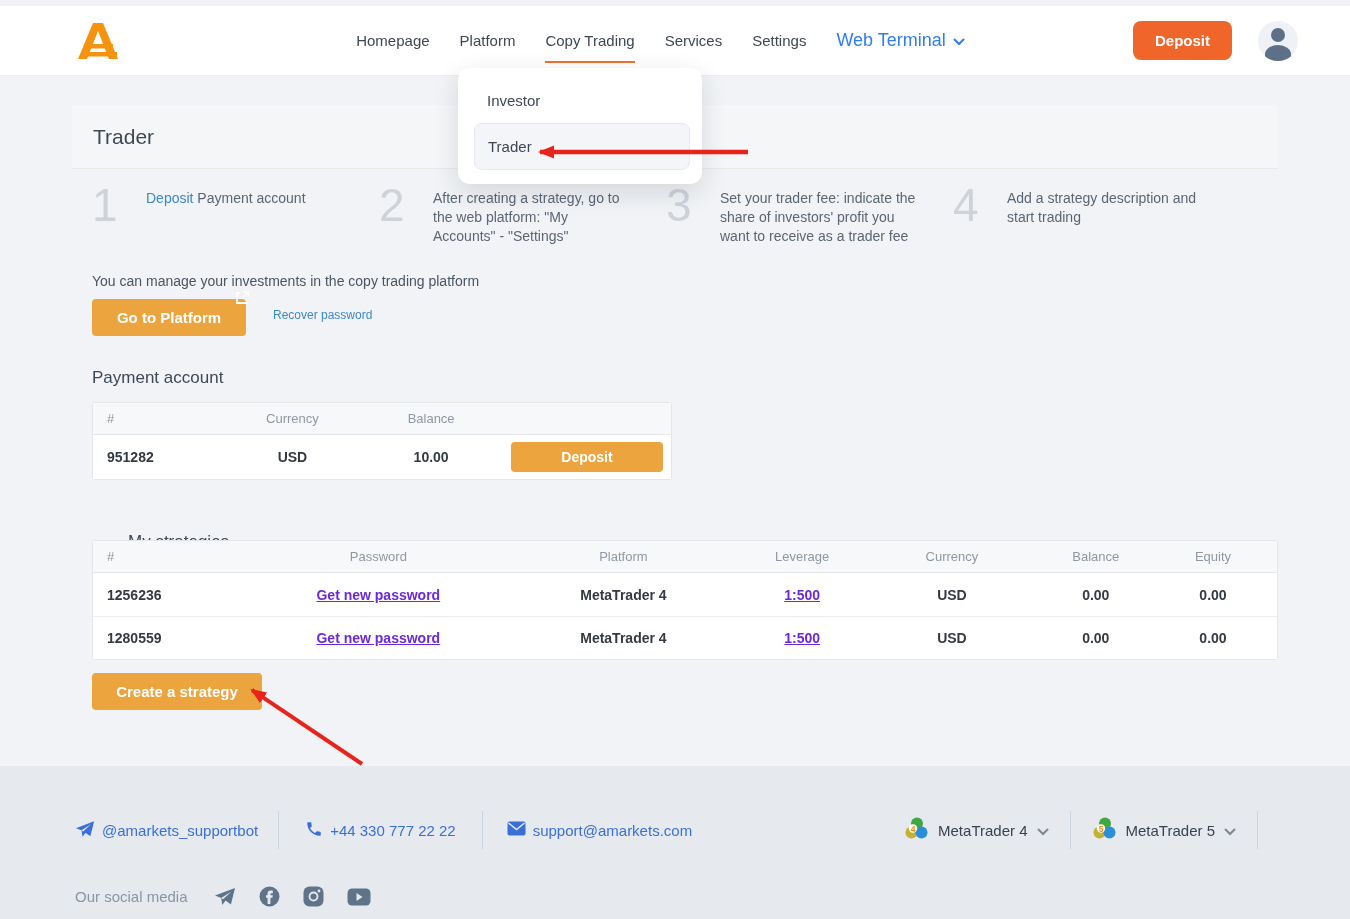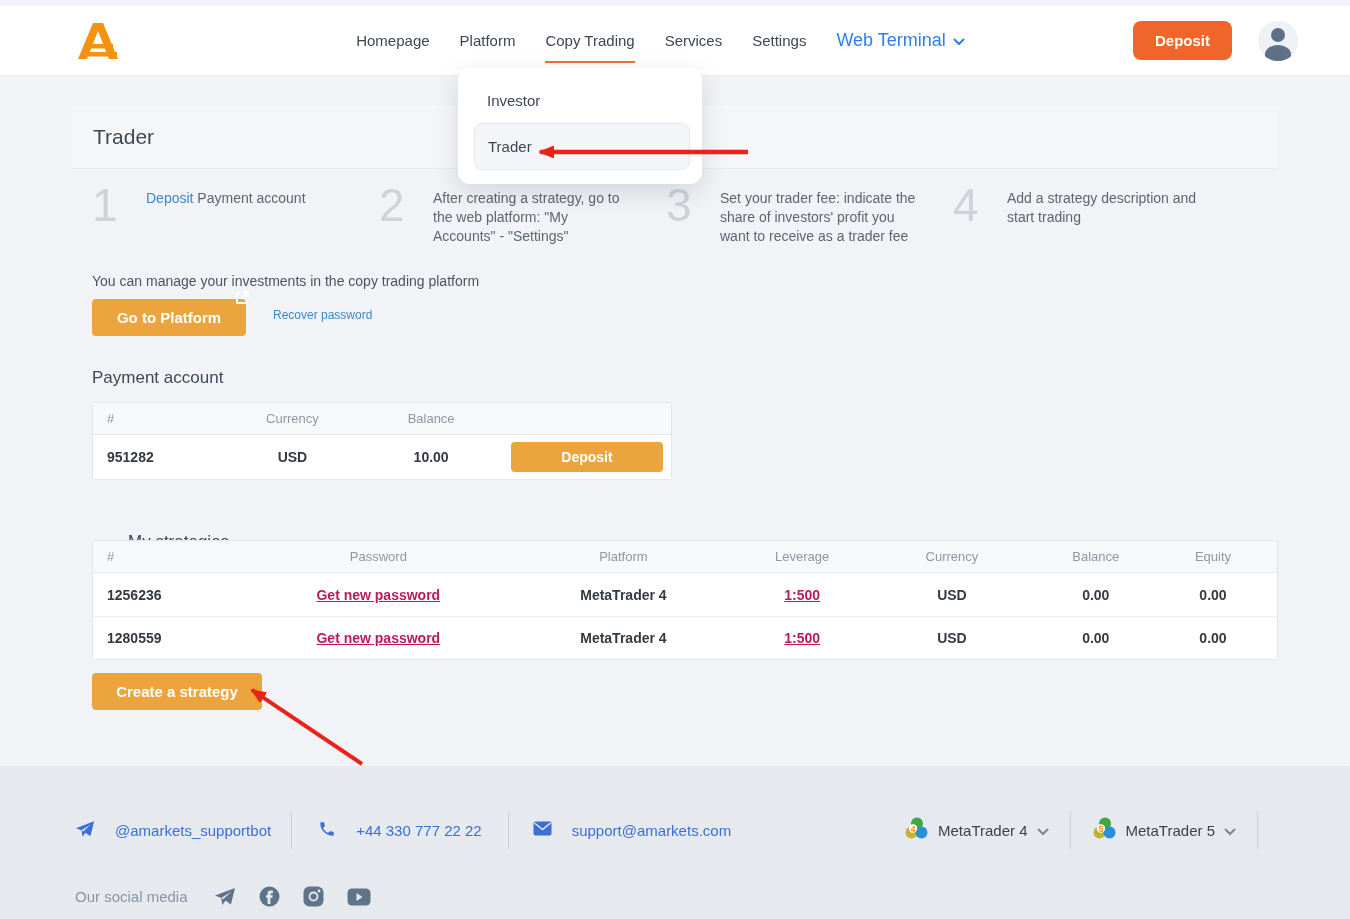--- a/index.html
+++ b/index.html
@@ -72,7 +72,7 @@
   .cell { text-align:center; }
   .cell.first { text-align:left; padding-left:14px; }
   .val { font-size:14px; font-weight:bold; color:#333a42; }
-  .tbl-link { font-size:14px; font-weight:bold; color:#be185d; text-decoration:underline; cursor:pointer; }
+  .tbl-link { font-size:14px; font-weight:bold; color:#6d28d9; text-decoration:underline; cursor:pointer; }
   
   .pay-tbl { top:402px; width:580px; }
   .pay-tbl .tbl-row { height:44px; }

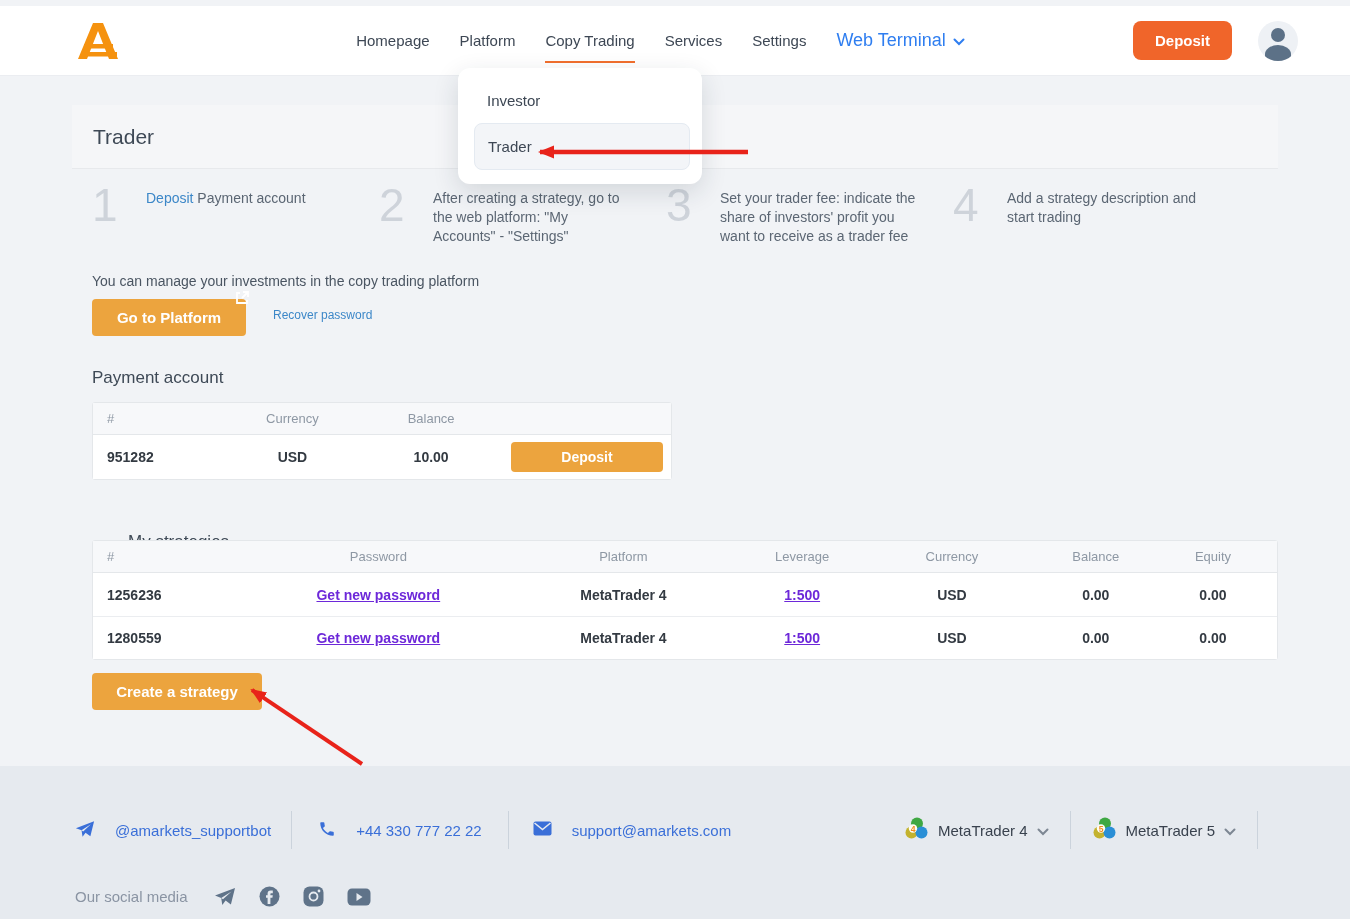--- a/index.html
+++ b/index.html
@@ -92,7 +92,7 @@
     background:#e6eaef; padding:44px 92px 0 75px;
   }
   .f-row1 { display:flex; align-items:center; height:40px; }
-  .f-contact { display:flex; align-items:center; gap:20px; color:#3a6fd8; font-size:15px; cursor:pointer; }
+  .f-contact { display:flex; align-items:center; gap:7px; color:#3a6fd8; font-size:15px; cursor:pointer; }
   .f-div { width:1px; height:38px; background:#cbd3dc; }
   .pad-a{padding-right:20px;} .pad-b{padding:0 26px;} .pad-c{padding:0 24px;}
   .f-downloads { margin-left:auto; display:flex; align-items:center; gap:0; }

